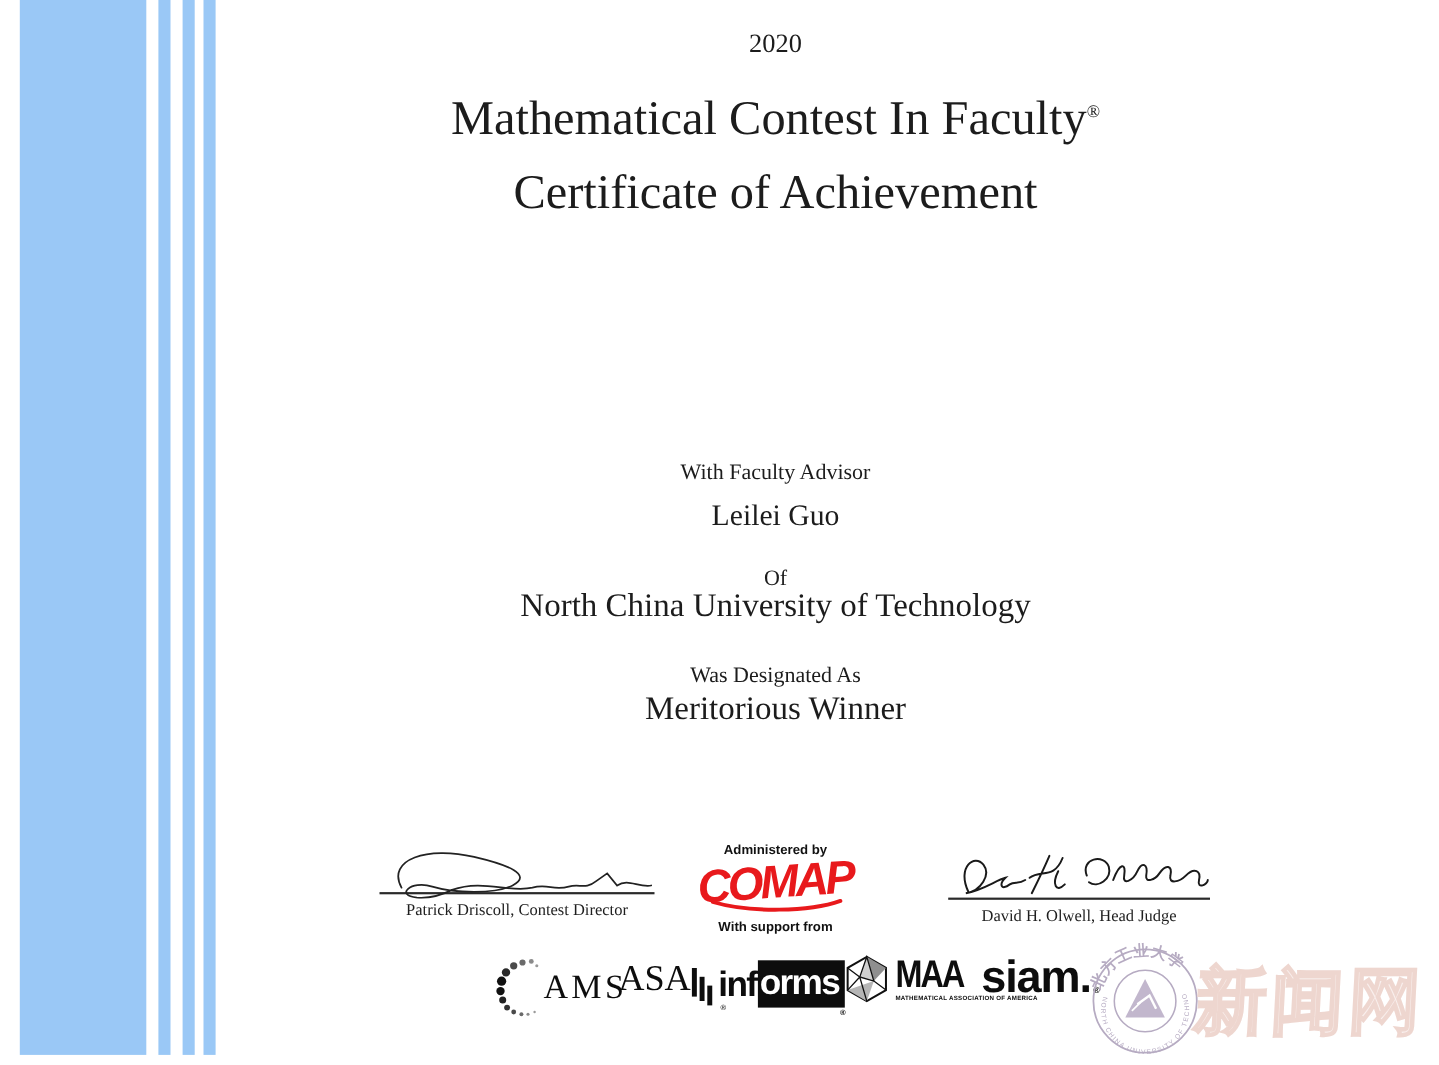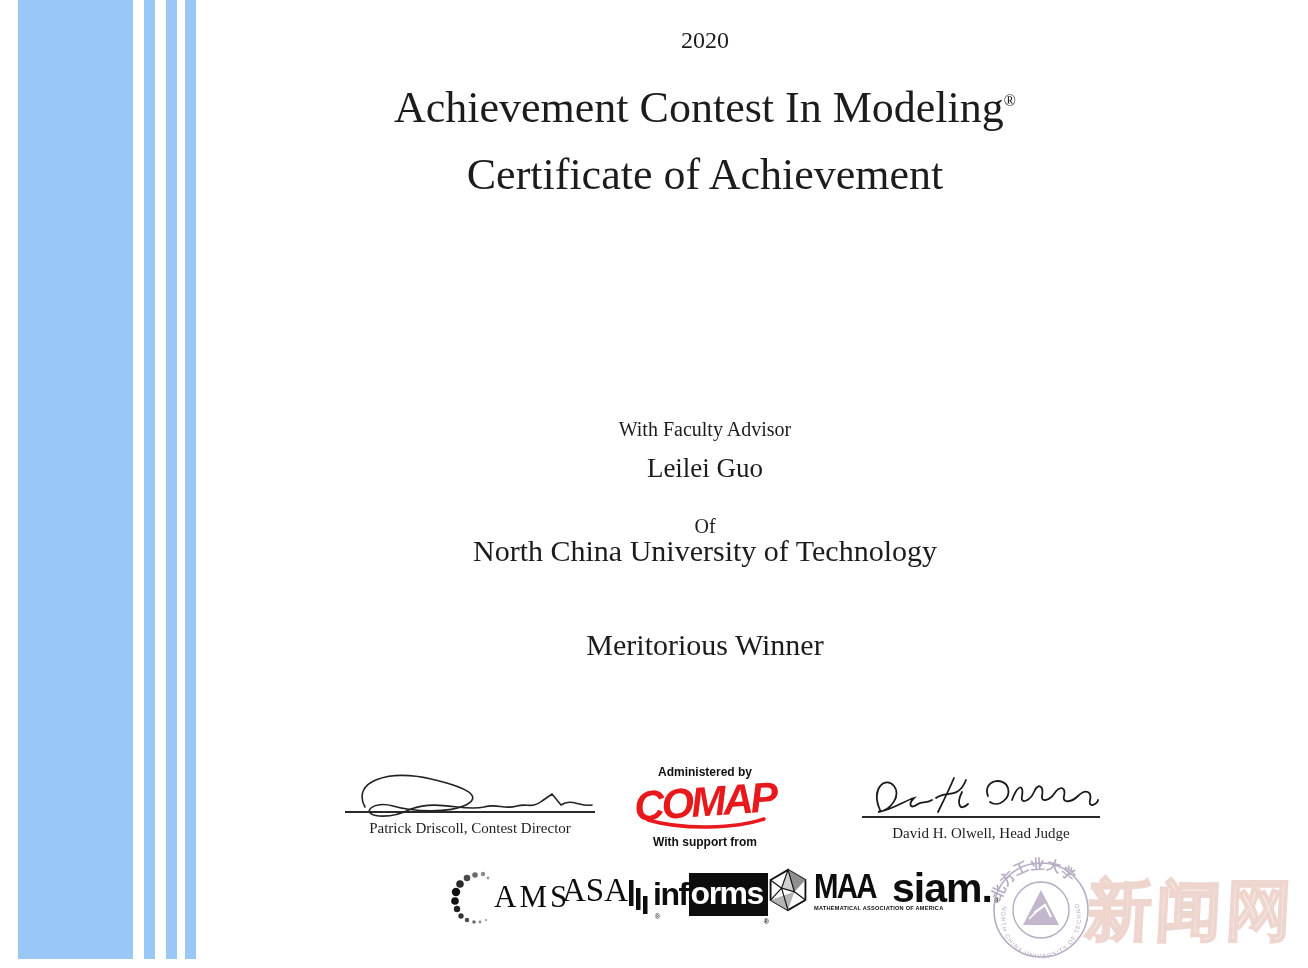--- a/index.html
+++ b/index.html
@@ -89,7 +89,7 @@
   <div class="content">
     <div id="year">2020</div>
     <div id="title">
-      <span>Achievement Contest In Modeling</span><sup>®</sup>
+      <span>Mathematical Contest In Faculty</span><sup>®</sup>
     </div>
     <div id="subtitle">Certificate of Achievement</div>
 

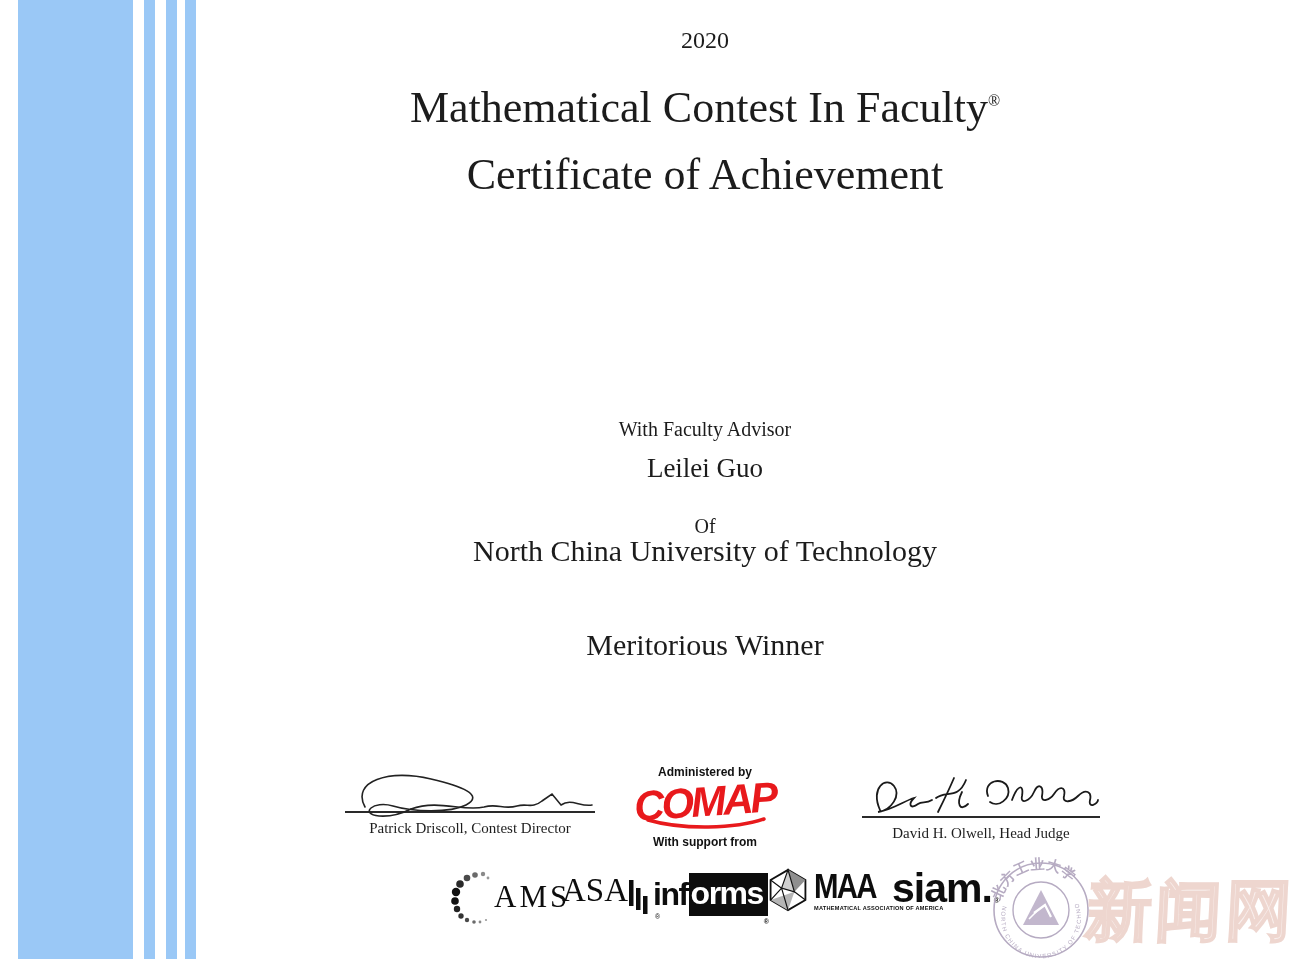--- a/index.html
+++ b/index.html
@@ -100,6 +100,7 @@
     <div id="of-label" class="label-sm">Of</div>
     <div id="institution">North China University of Technology</div>
 
+    <div id="designated-label" class="label-sm">Was Designated As</div>
     <div id="designation">Meritorious Winner</div>
   </div>
 

